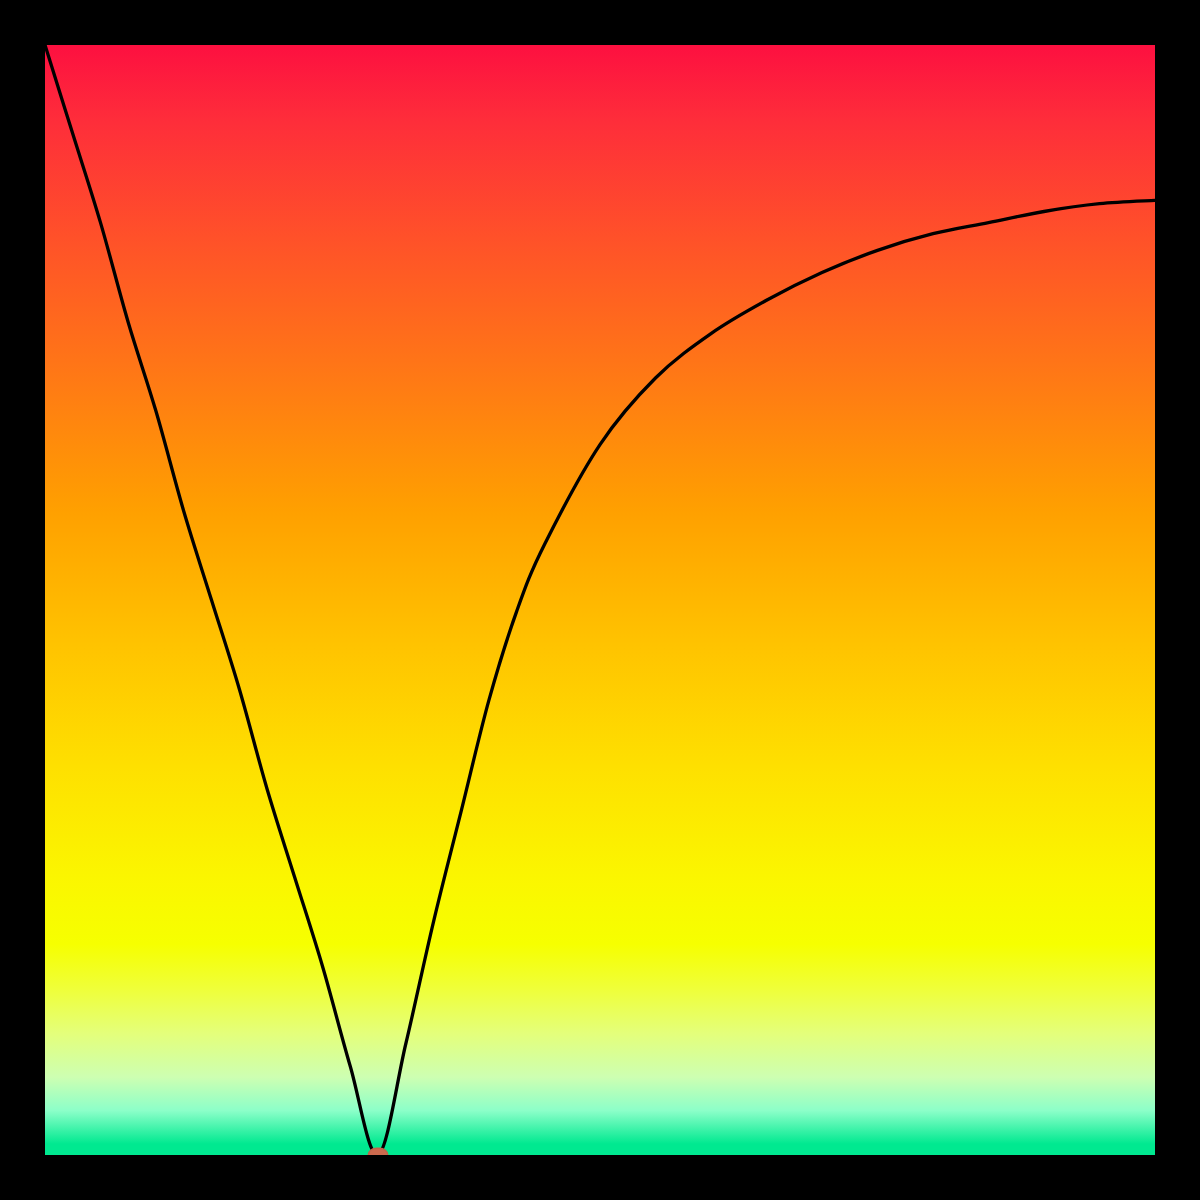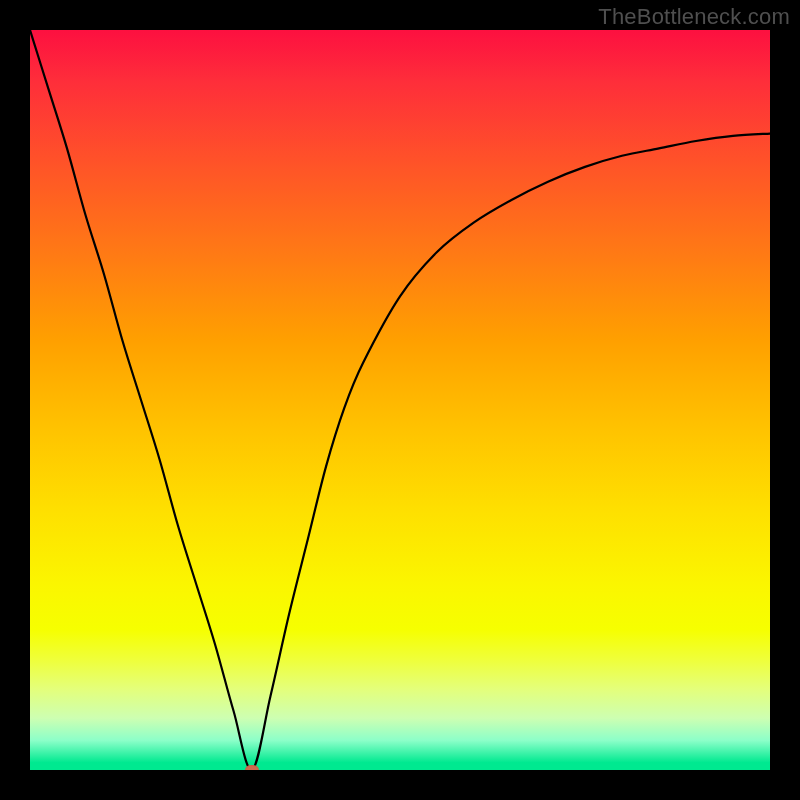--- a/index.html
+++ b/index.html
@@ -79,7 +79,6 @@
 <body>
 
 <div class="frame">
-  <div class="watermark">TheBottleneck.com</div>
   <div class="plot-area">
     <div class="gradient-bg"></div>
     <svg class="curve" viewBox="0 0 740 740" preserveAspectRatio="none">

